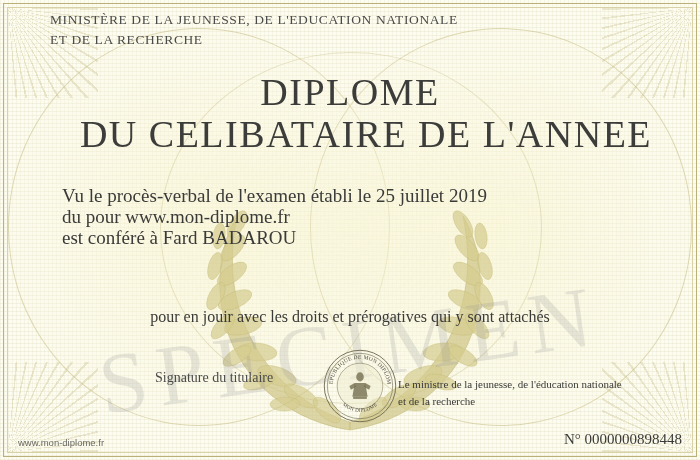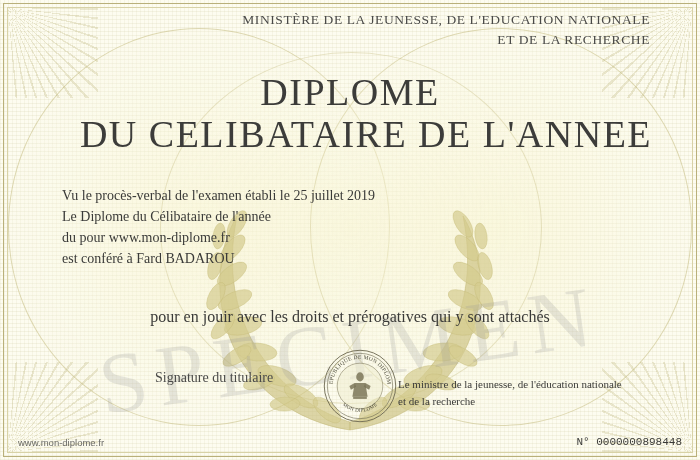--- a/index.html
+++ b/index.html
@@ -91,7 +91,7 @@
     position: absolute;
     left: 50px; right: 50px;
     top: 10px;
-    text-align: right;
+    text-align: left;
     font-size: 13.5px;
     letter-spacing: 0.6px;
     color: #4a4a48;

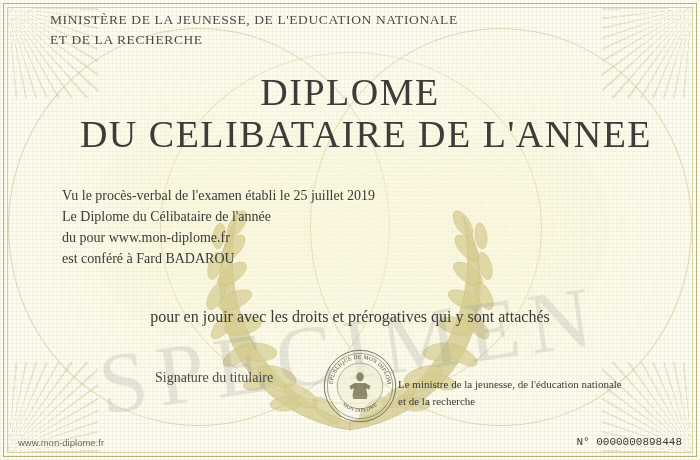--- a/index.html
+++ b/index.html
@@ -125,7 +125,7 @@
     position: absolute;
     left: 62px;
     top: 185px;
-    font-size: 14px;
+    font-size: 19px;
     line-height: 21px;
     color: #3a3a38;
   }

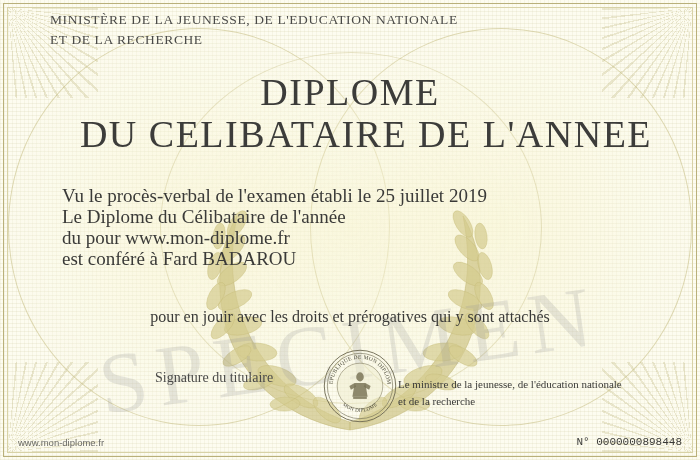--- a/index.html
+++ b/index.html
@@ -261,7 +261,6 @@
 
     <div class="body-lines">
       <div>Vu le procès-verbal de l'examen établi le 25 juillet 2019</div>
-      <div>Le Diplome du Célibataire de l'année</div>
       <div>du pour www.mon-diplome.fr</div>
       <div>est conféré à Fard BADAROU</div>
     </div>

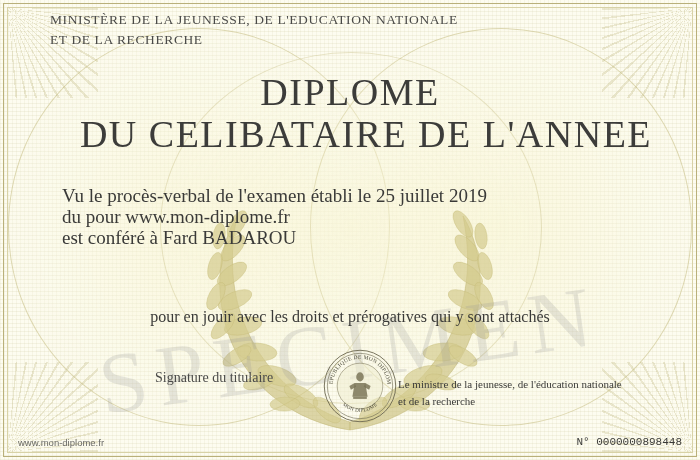--- a/index.html
+++ b/index.html
@@ -179,9 +179,9 @@
     position: absolute;
     right: 18px;
     bottom: 12px;
-    font-size: 11px;
+    font-size: 15px;
     color: #3a3a38;
-    font-family: Liberation Mono, monospace;
+    font-family: Liberation Serif, serif;
   }
 </style>
 </head>

